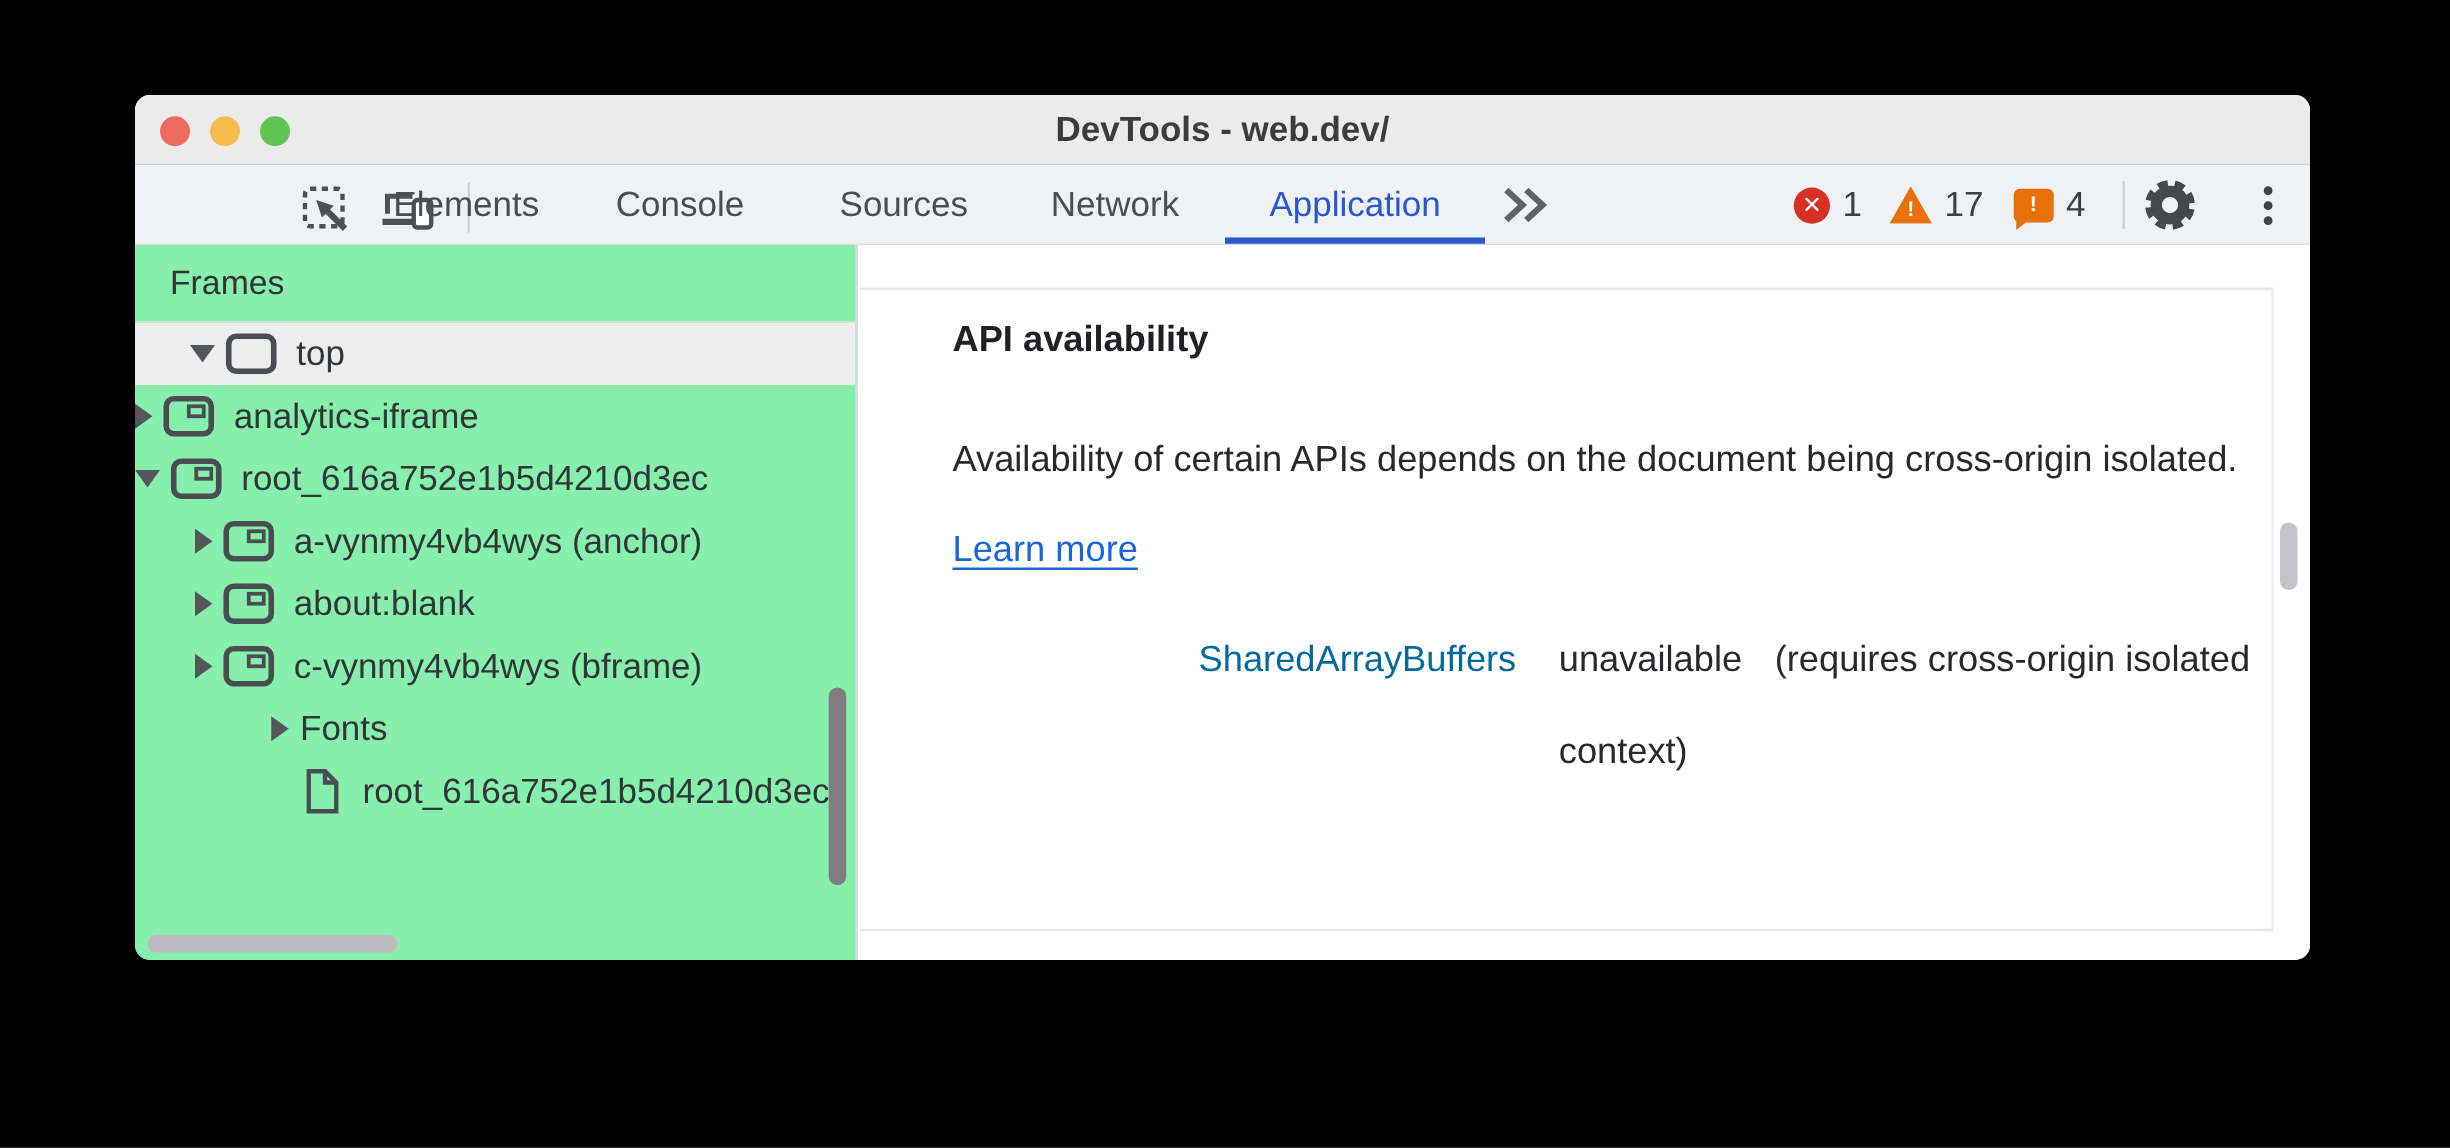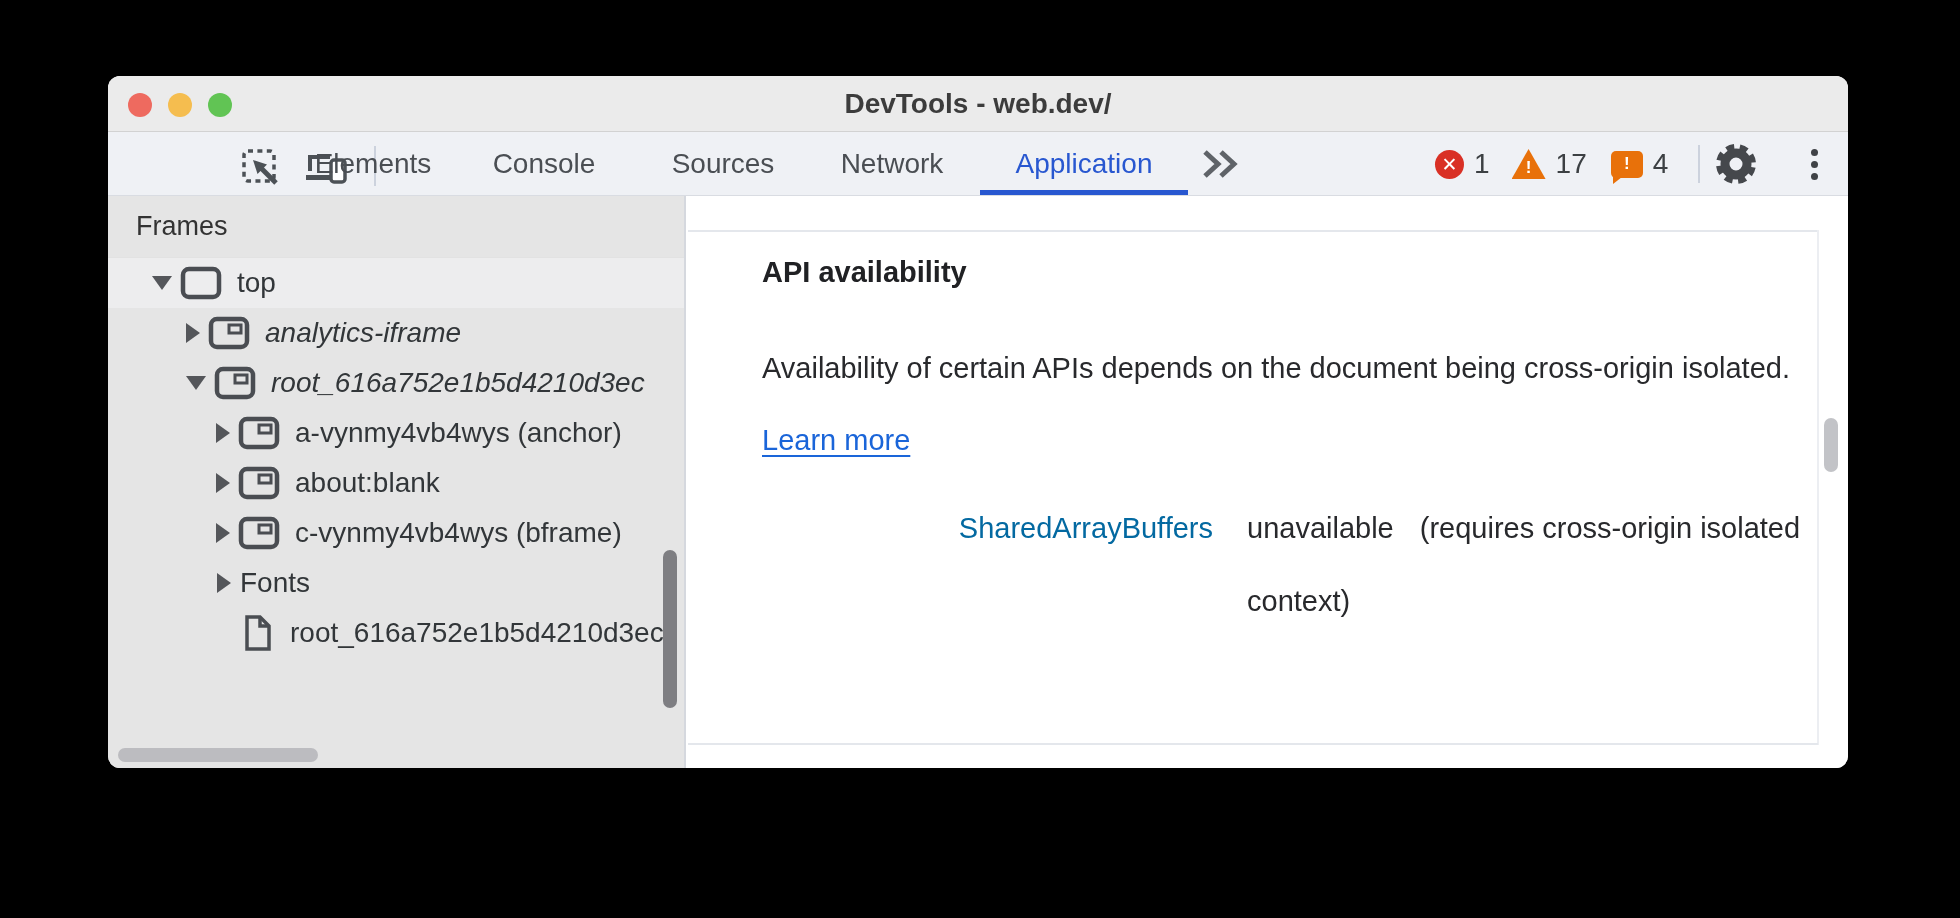--- a/index.html
+++ b/index.html
@@ -47,7 +47,7 @@
   .kebab i{width:7px;height:7px;border-radius:50%;background:#3f4246;}
 
   
-  .sidebar{position:absolute;left:0;top:120px;width:578px;height:572px;background:#e5e5e5;
+  .sidebar{position:absolute;left:0;top:120px;width:578px;height:572px;background:#86efac;
     border-right:2px solid #d5d8de;box-sizing:border-box;}
   .frames-header{position:absolute;left:0;top:0;width:100%;height:62px;border-bottom:1px solid #e2e2e2;
     box-sizing:border-box;font-size:27px;color:#333;line-height:60px;padding-left:28px;}

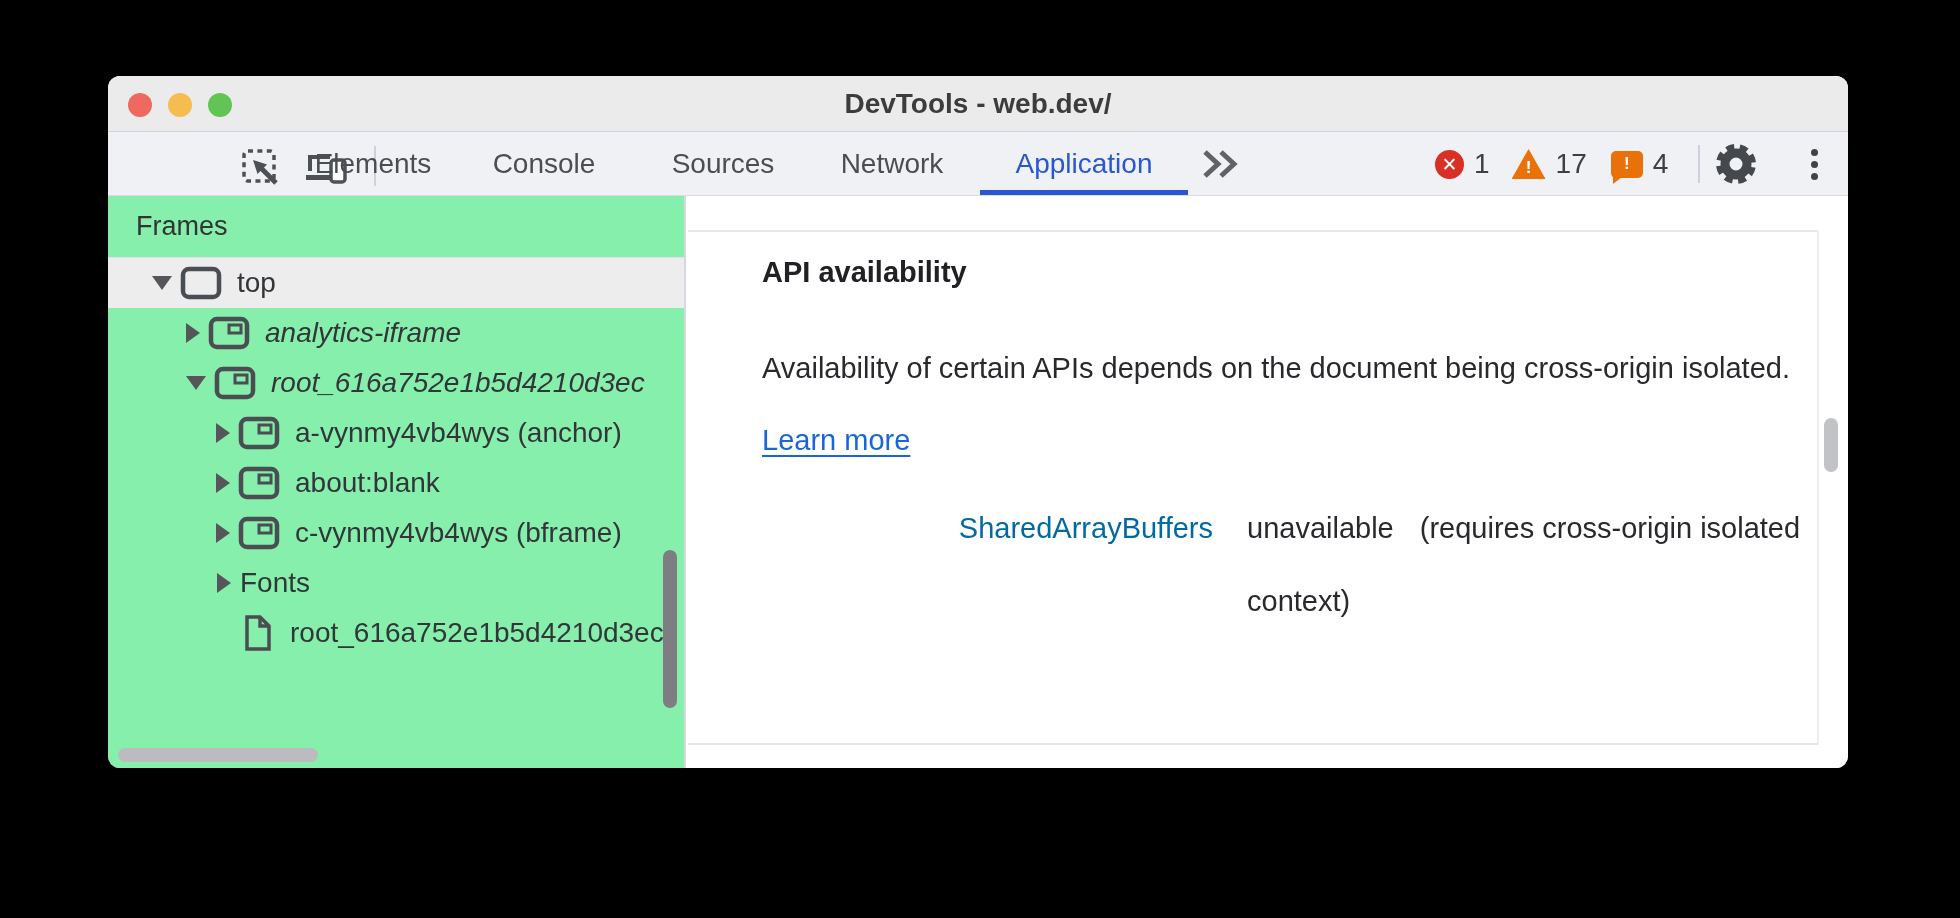--- a/index.html
+++ b/index.html
@@ -59,7 +59,7 @@
     border-top:14px solid #54565a;flex:none;}
   .arrow-right{width:0;height:0;border-top:10px solid transparent;border-bottom:10px solid transparent;
     border-left:14px solid #54565a;flex:none;}
-  .lv0{padding-left:44px;} .lv1{padding-left:78px;font-style:italic;} .lv2{padding-left:108px;}
+  .lv0{padding-left:44px;} .lv1{} .lv2{padding-left:108px;}
   .sec{padding-left:109px;} .docrow{padding-left:135px;}
   .t-icon{flex:none;margin-left:8px;margin-right:15px;display:flex;align-items:center;}
   .sec .t-label{margin-left:9px;}

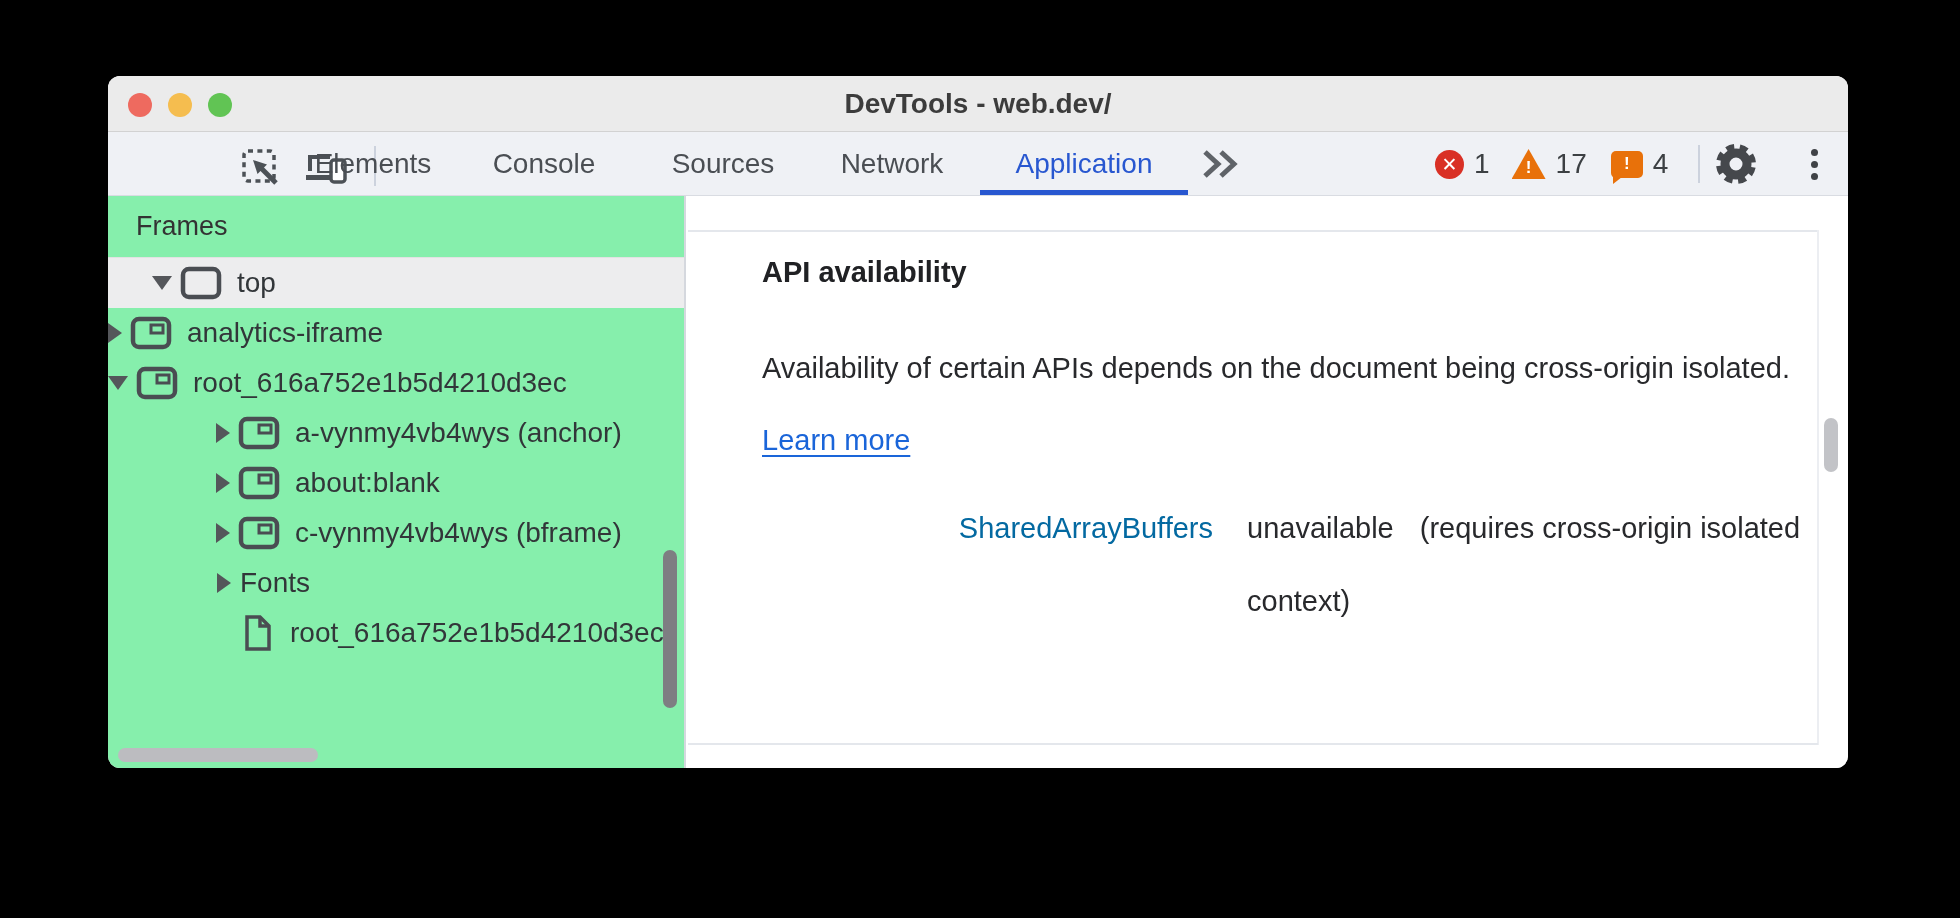--- a/index.html
+++ b/index.html
@@ -59,7 +59,7 @@
     border-top:14px solid #54565a;flex:none;}
   .arrow-right{width:0;height:0;border-top:10px solid transparent;border-bottom:10px solid transparent;
     border-left:14px solid #54565a;flex:none;}
-  .lv0{padding-left:44px;} .lv1{} .lv2{padding-left:108px;}
+  .lv0{padding-left:44px;} .lv1{} .lv2{padding-left:48px;}
   .sec{padding-left:109px;} .docrow{padding-left:135px;}
   .t-icon{flex:none;margin-left:8px;margin-right:15px;display:flex;align-items:center;}
   .sec .t-label{margin-left:9px;}

